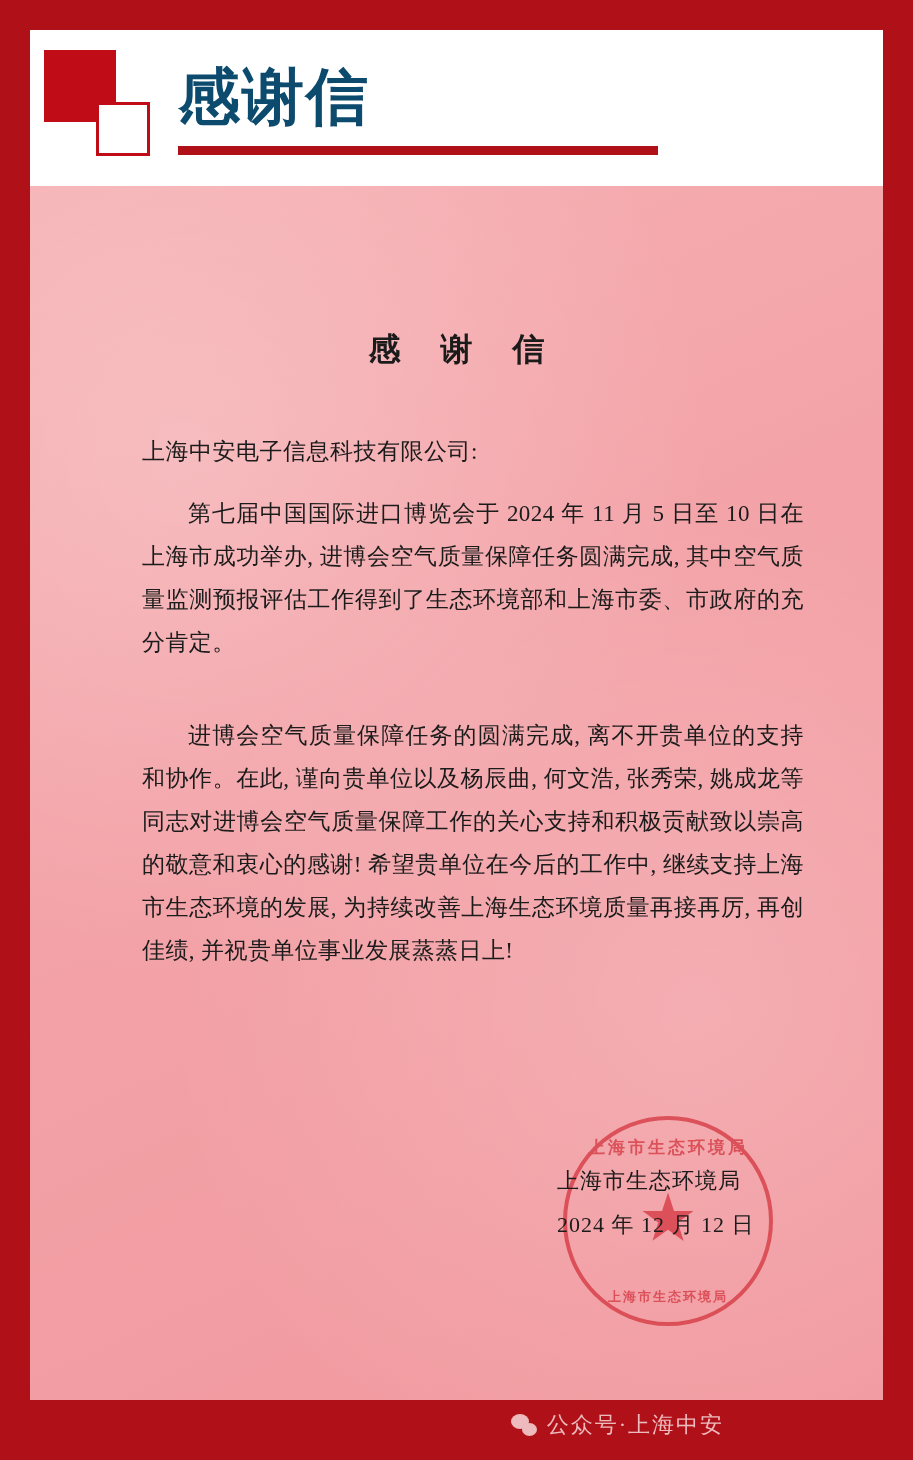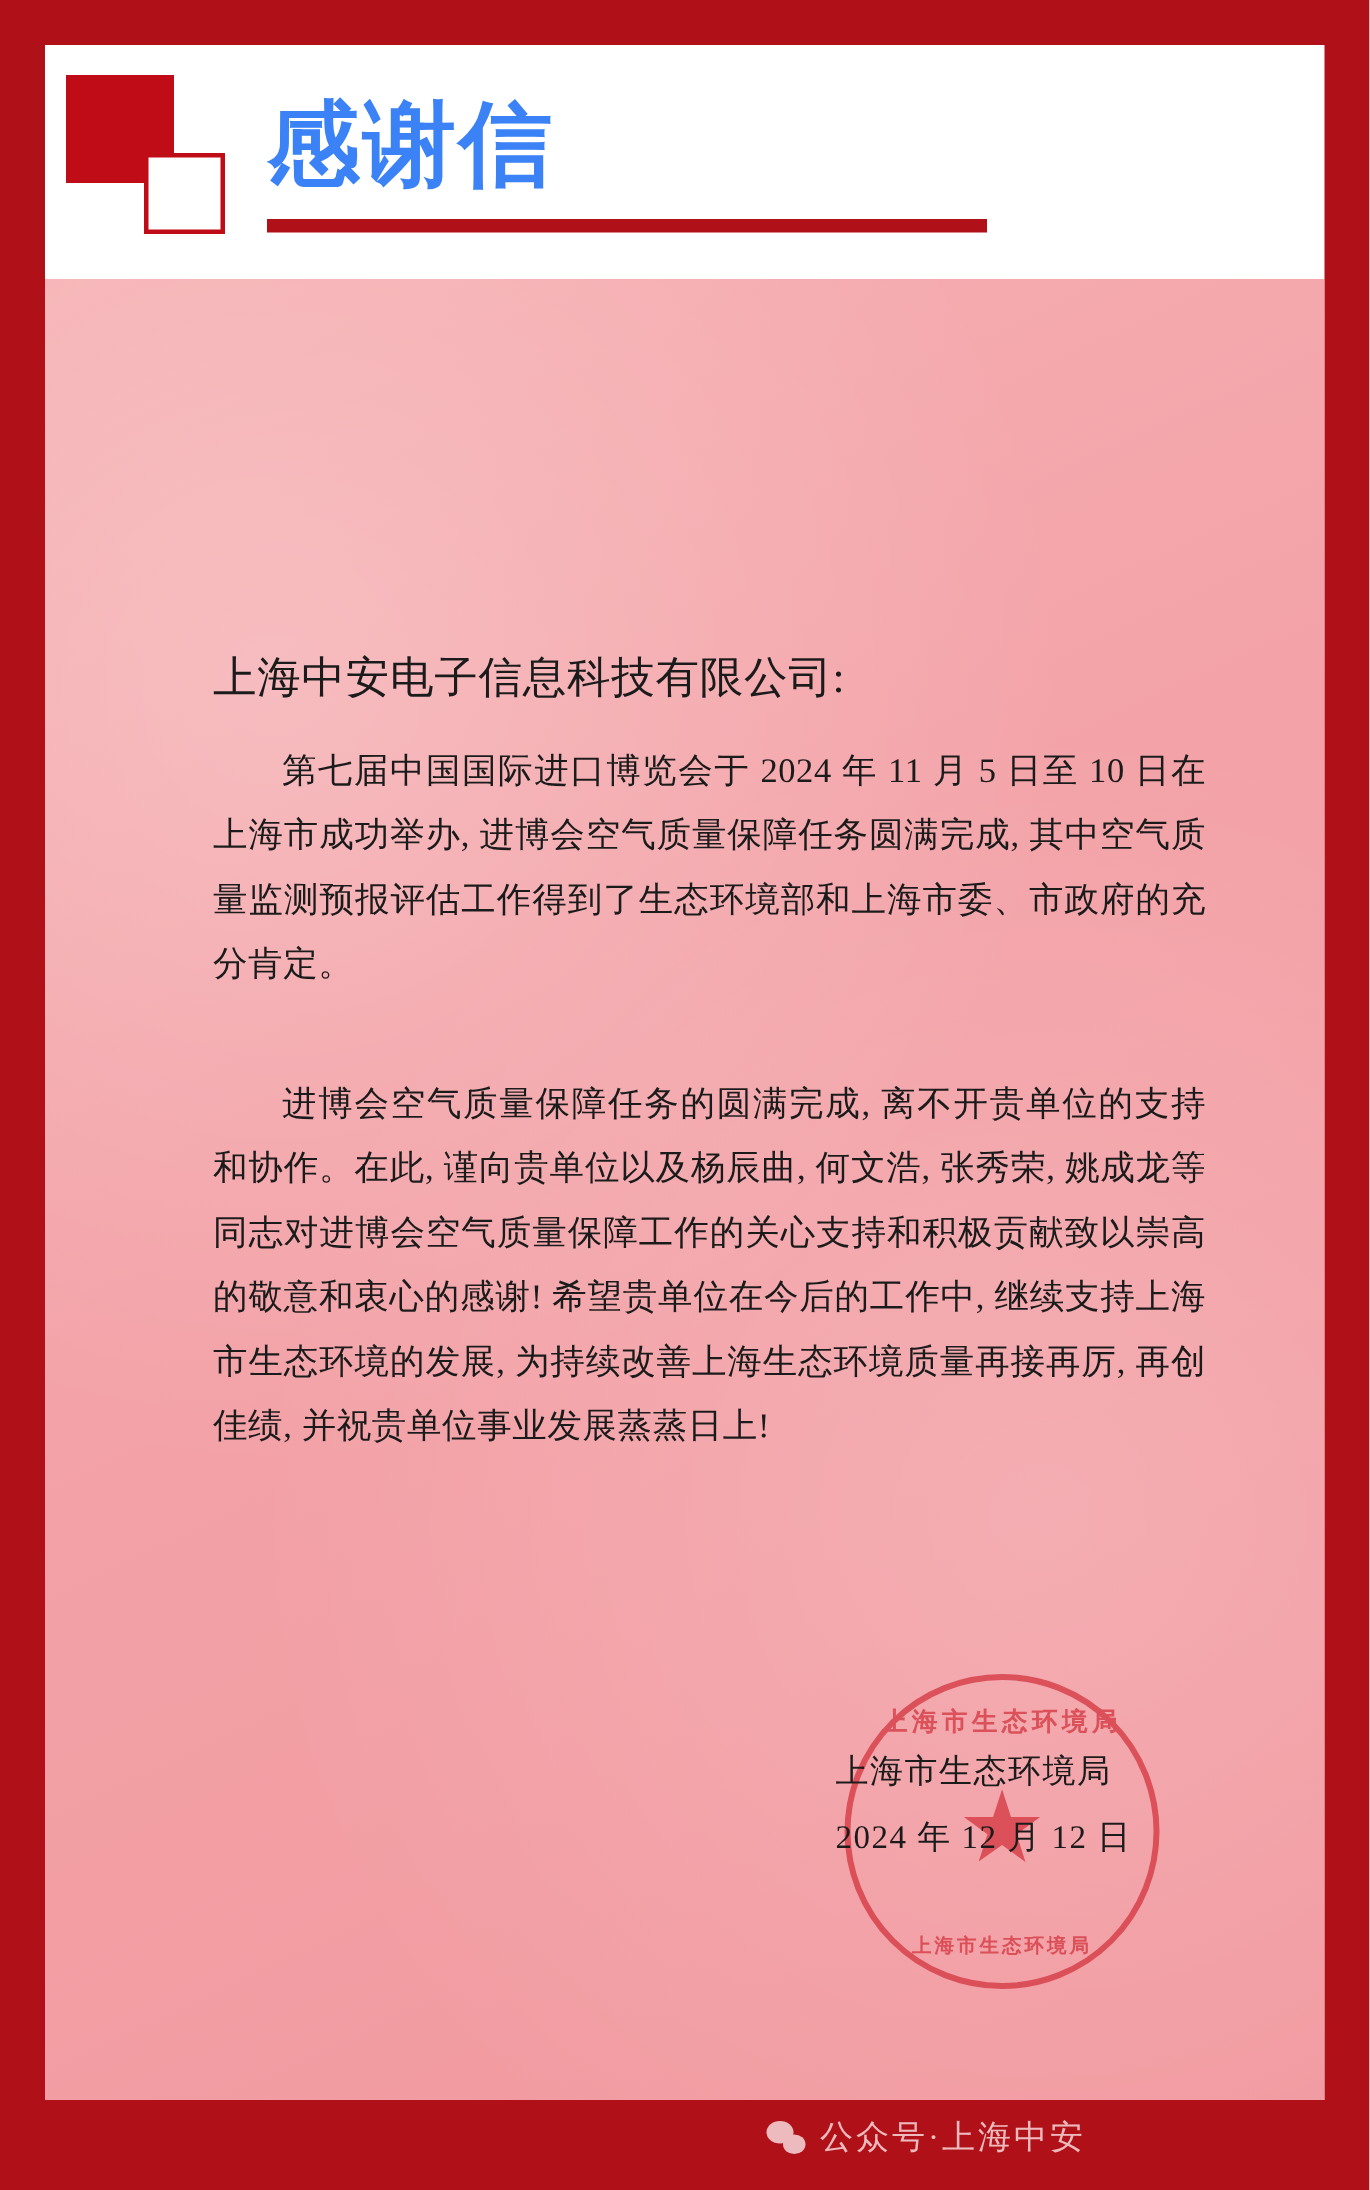--- a/index.html
+++ b/index.html
@@ -70,7 +70,7 @@
     font-weight: bold;
     font-size: 62px;
     line-height: 70px;
-    color: #3b82f6;
+    color: #0c4a6e;
     letter-spacing: 2px;
   }
   .header-rule {

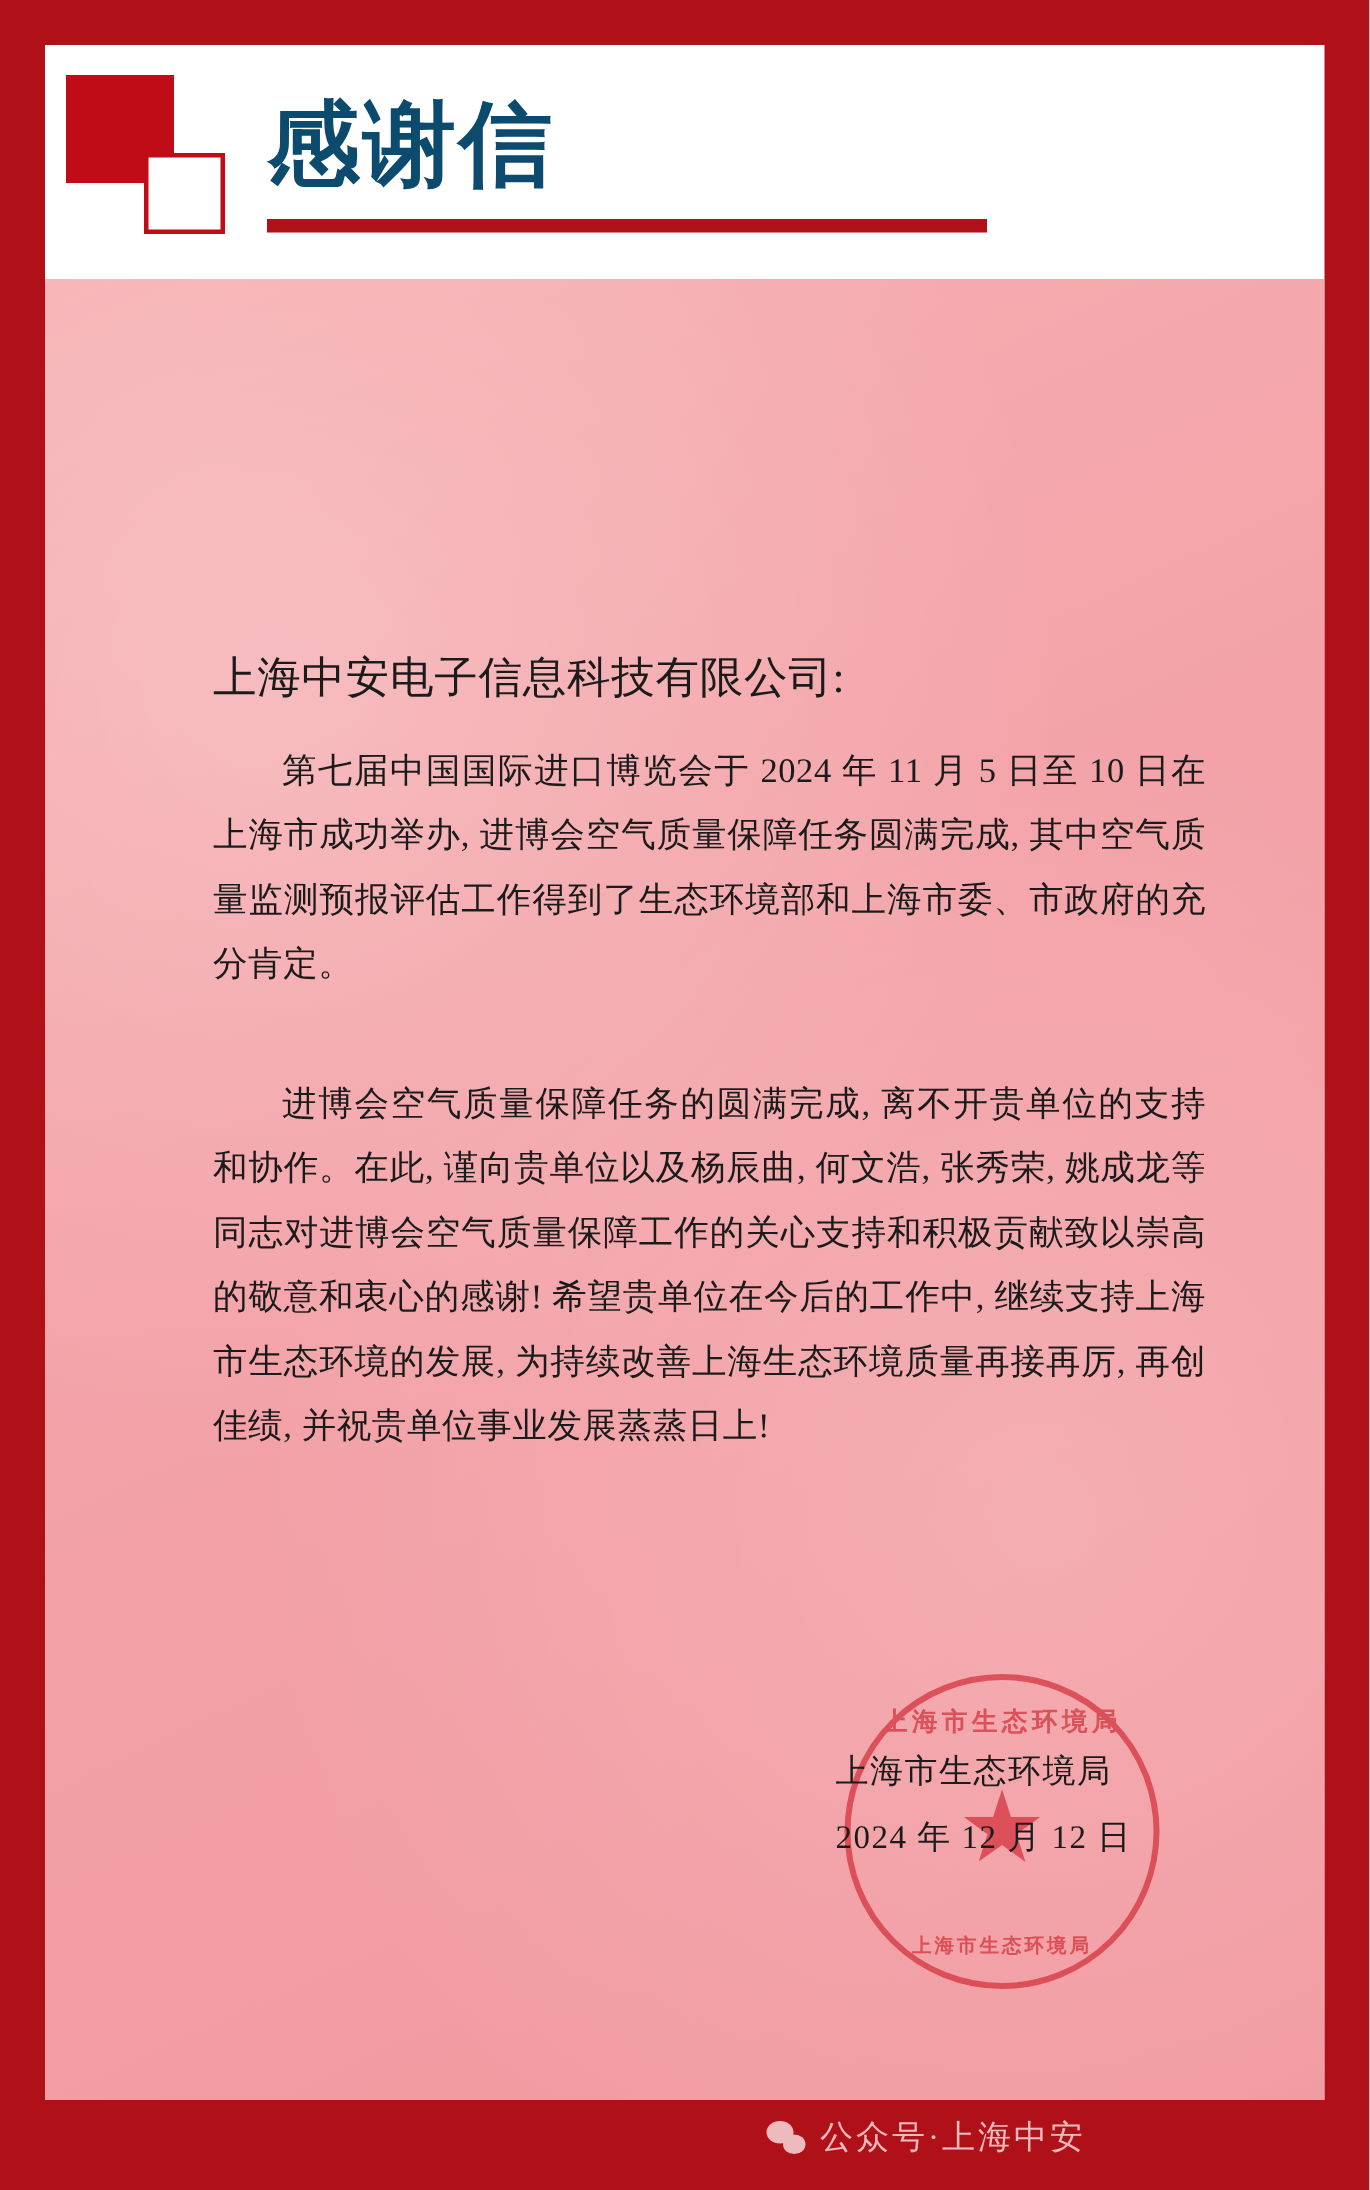--- a/index.html
+++ b/index.html
@@ -251,6 +251,7 @@
 
   <div class="letter">
 
+    <div class="doc-title">感 谢 信</div>
 
     <div class="salutation">上海中安电子信息科技有限公司:</div>
 

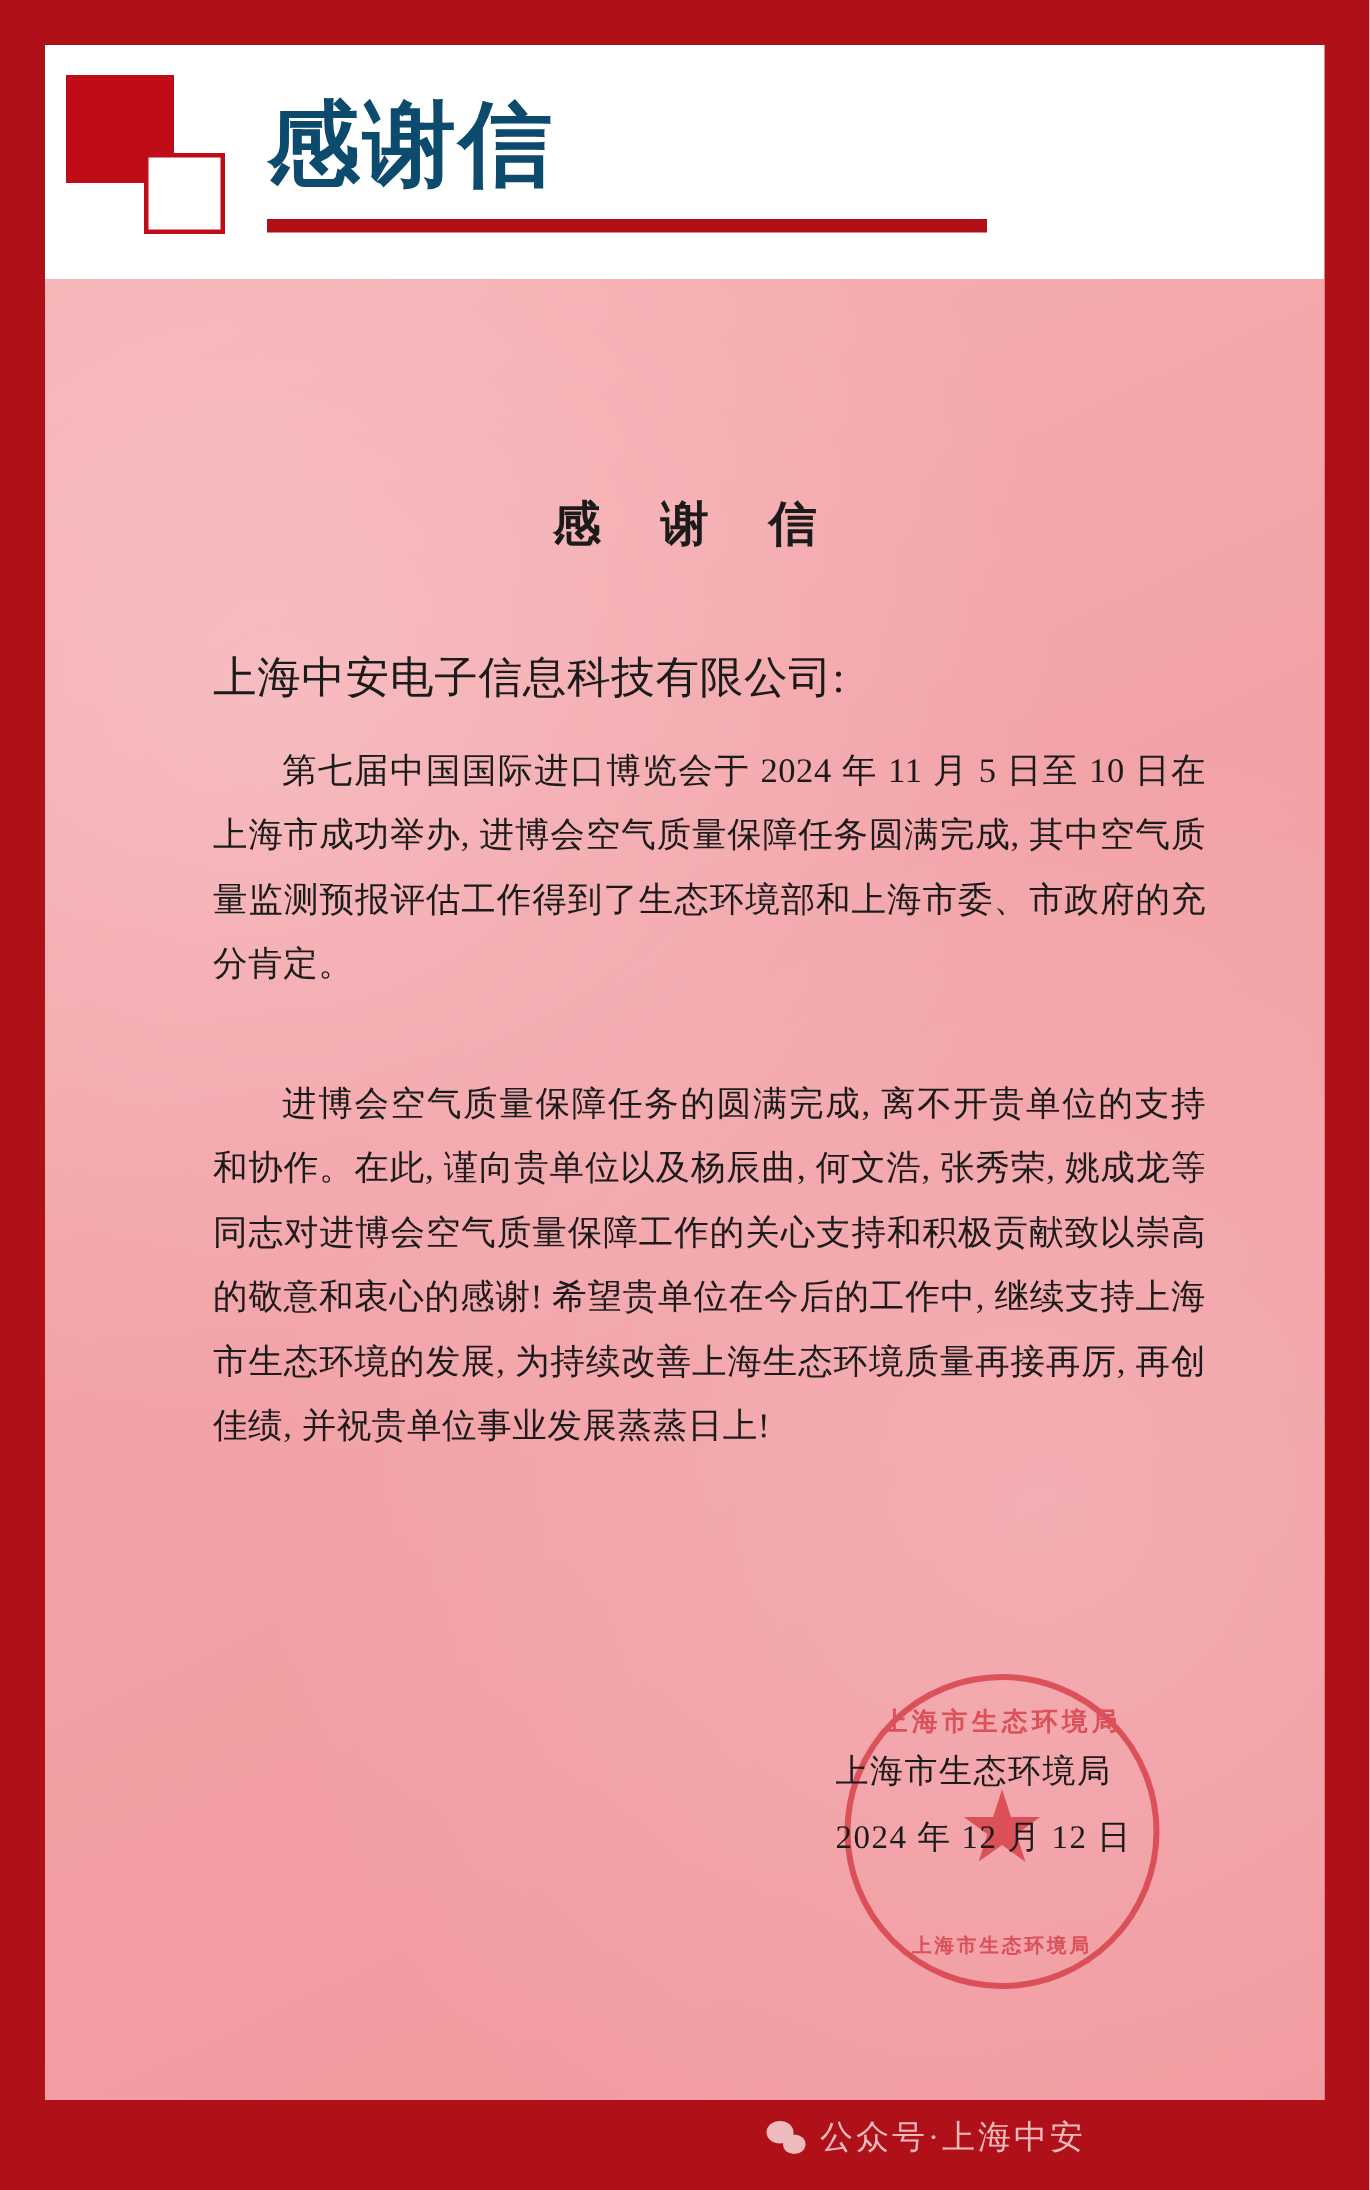--- a/index.html
+++ b/index.html
@@ -116,7 +116,7 @@
     left: 112px;
     top: 249px;
     width: 660px;
-    font-size: 29px;
+    font-size: 23px;
     line-height: 34px;
     color: #1b1b1b;
     letter-spacing: 0.5px;

